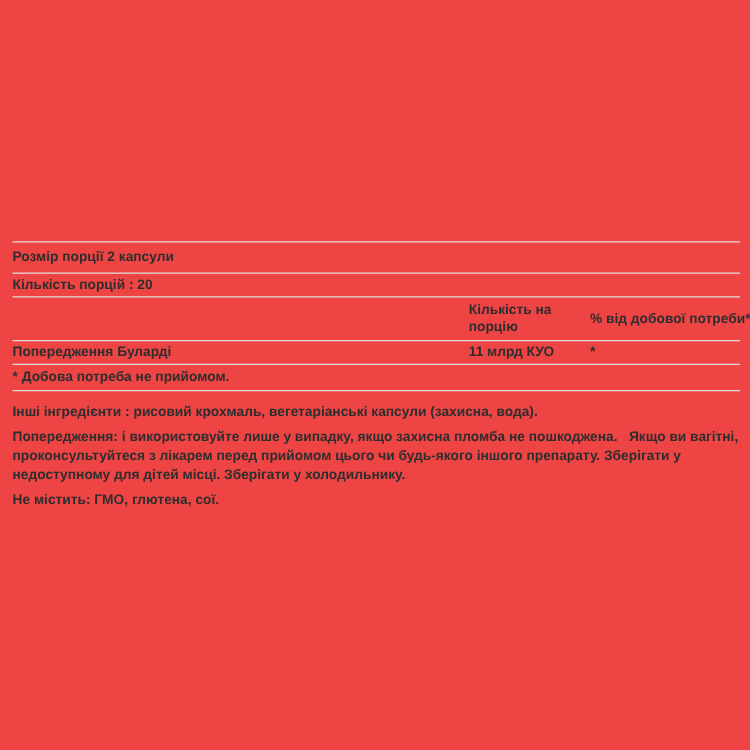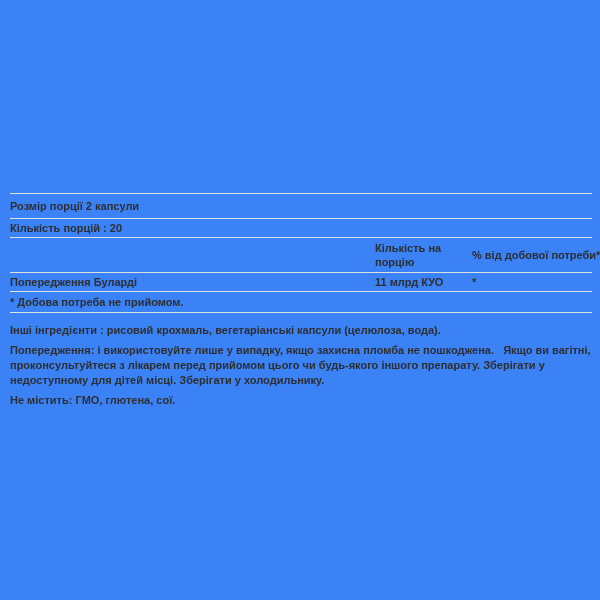--- a/index.html
+++ b/index.html
@@ -11,7 +11,7 @@
     position: relative;
     width: 600px;
     height: 600px;
-    background: #3b82f6;
+    background: #ef4444;
     overflow: hidden;
     font-family: "Liberation Sans", sans-serif;
     color: #2e2e2e;

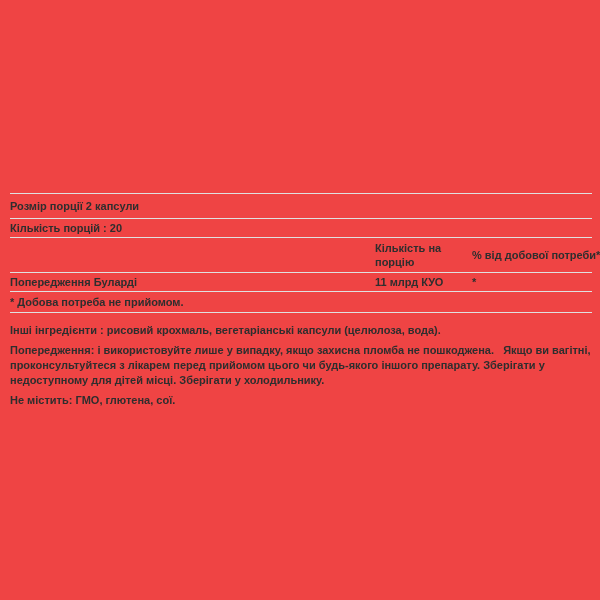--- a/index.html
+++ b/index.html
@@ -90,7 +90,7 @@
     </div>
 
     <div class="paras">
-      <p class="para">Інші інгредієнти : рисовий крохмаль, вегетаріанські капсули (целюлоза, вода).</p>
+      <p class="para">Інші інгредієнти : рисовий крохмаль, вегетаріанські капсули (захисна, вода).</p>
       <p class="para para-warning">Попередження: і використовуйте лише у випадку, якщо захисна пломба не пошкоджена.   Якщо ви вагітні, проконсультуйтеся з лікарем перед прийомом цього чи будь-якого іншого препарату. Зберігати у недоступному для дітей місці. Зберігати у холодильнику.</p>
       <p class="para">Не містить: ГМО, глютена, сої.</p>
     </div>

